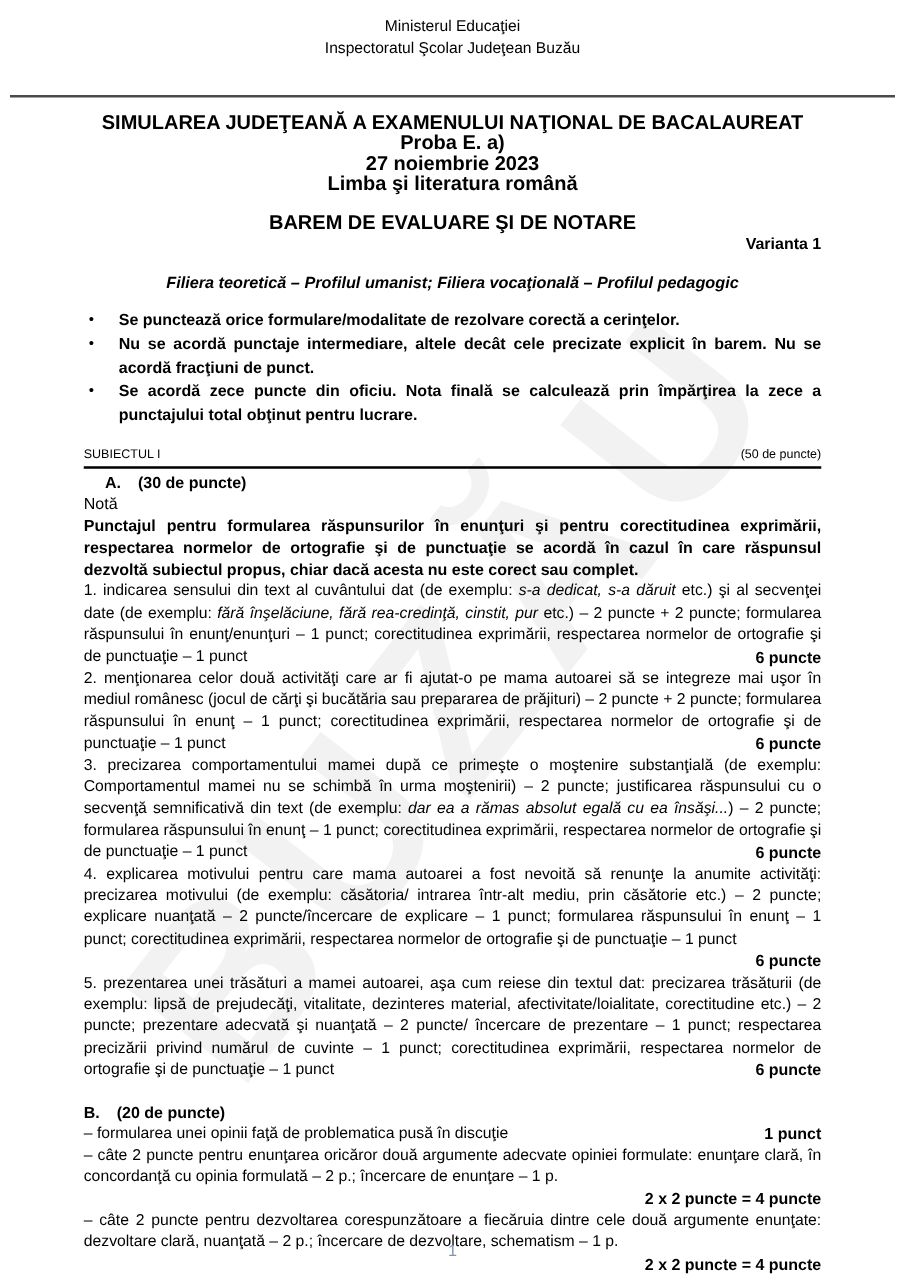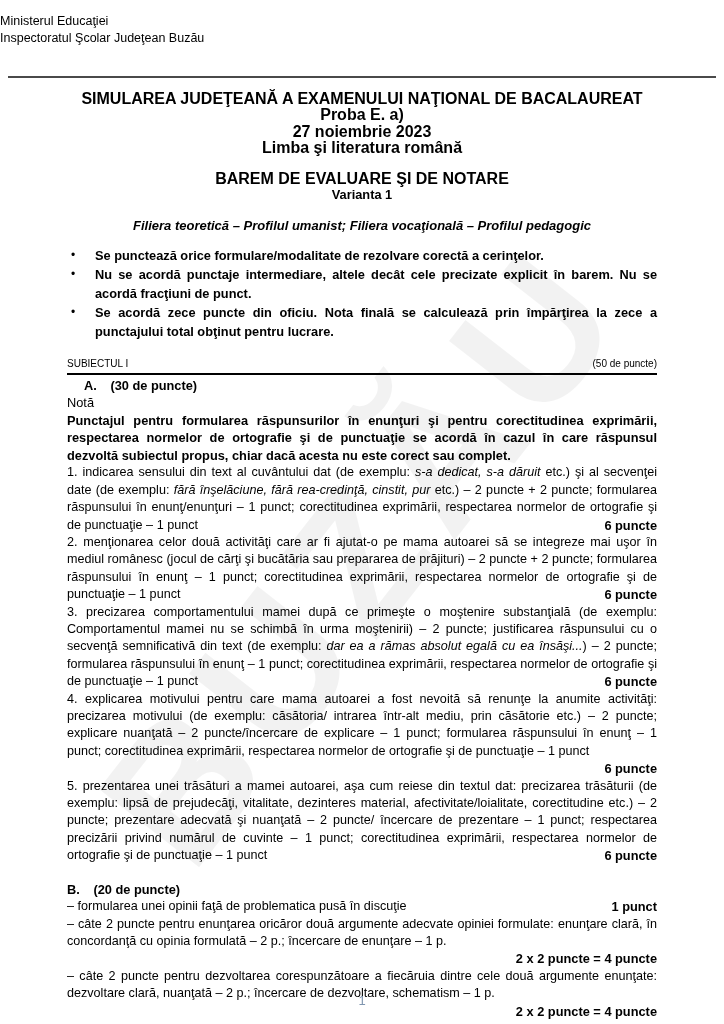--- a/index.html
+++ b/index.html
@@ -11,7 +11,7 @@
     color:#000;
     overflow:hidden;
   }
-  .org-header { text-align:left; padding-top:13px; font-size:12.5px; line-height:17.4px; }
+  .org-header { text-align:center; padding-top:13px; font-size:12.5px; line-height:17.4px; }
   .divider { border-top:2px solid #4a4a4a; margin:28px 8px 0 8px; height:0; }
   .content { margin:0 67px; width:590px; }
   .title-block { margin-top:13px; text-align:center; font-weight:bold; font-size:16px; line-height:16.5px; }

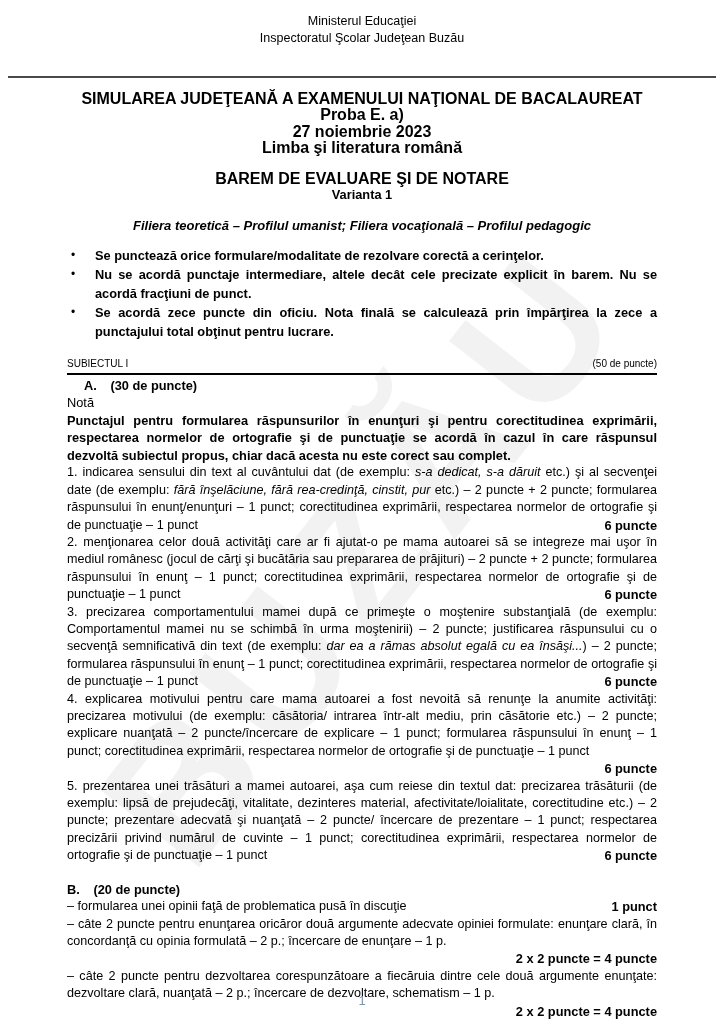--- a/index.html
+++ b/index.html
@@ -16,7 +16,7 @@
   .content { margin:0 67px; width:590px; }
   .title-block { margin-top:13px; text-align:center; font-weight:bold; font-size:16px; line-height:16.5px; }
   .title-gap { height:14px; }
-  .variant { text-align:center; font-weight:bold; font-size:12.8px; line-height:16.5px; }
+  .variant { text-align:right; font-weight:bold; font-size:12.8px; line-height:16.5px; }
   .filiera { margin-top:14px; text-align:center; font-weight:bold; font-style:italic; font-size:13px; }
   .bullets { margin-top:13px; }
   .bullet { position:relative; padding-left:28px; text-align:justify; font-weight:bold; font-size:12.8px; line-height:19px; }

